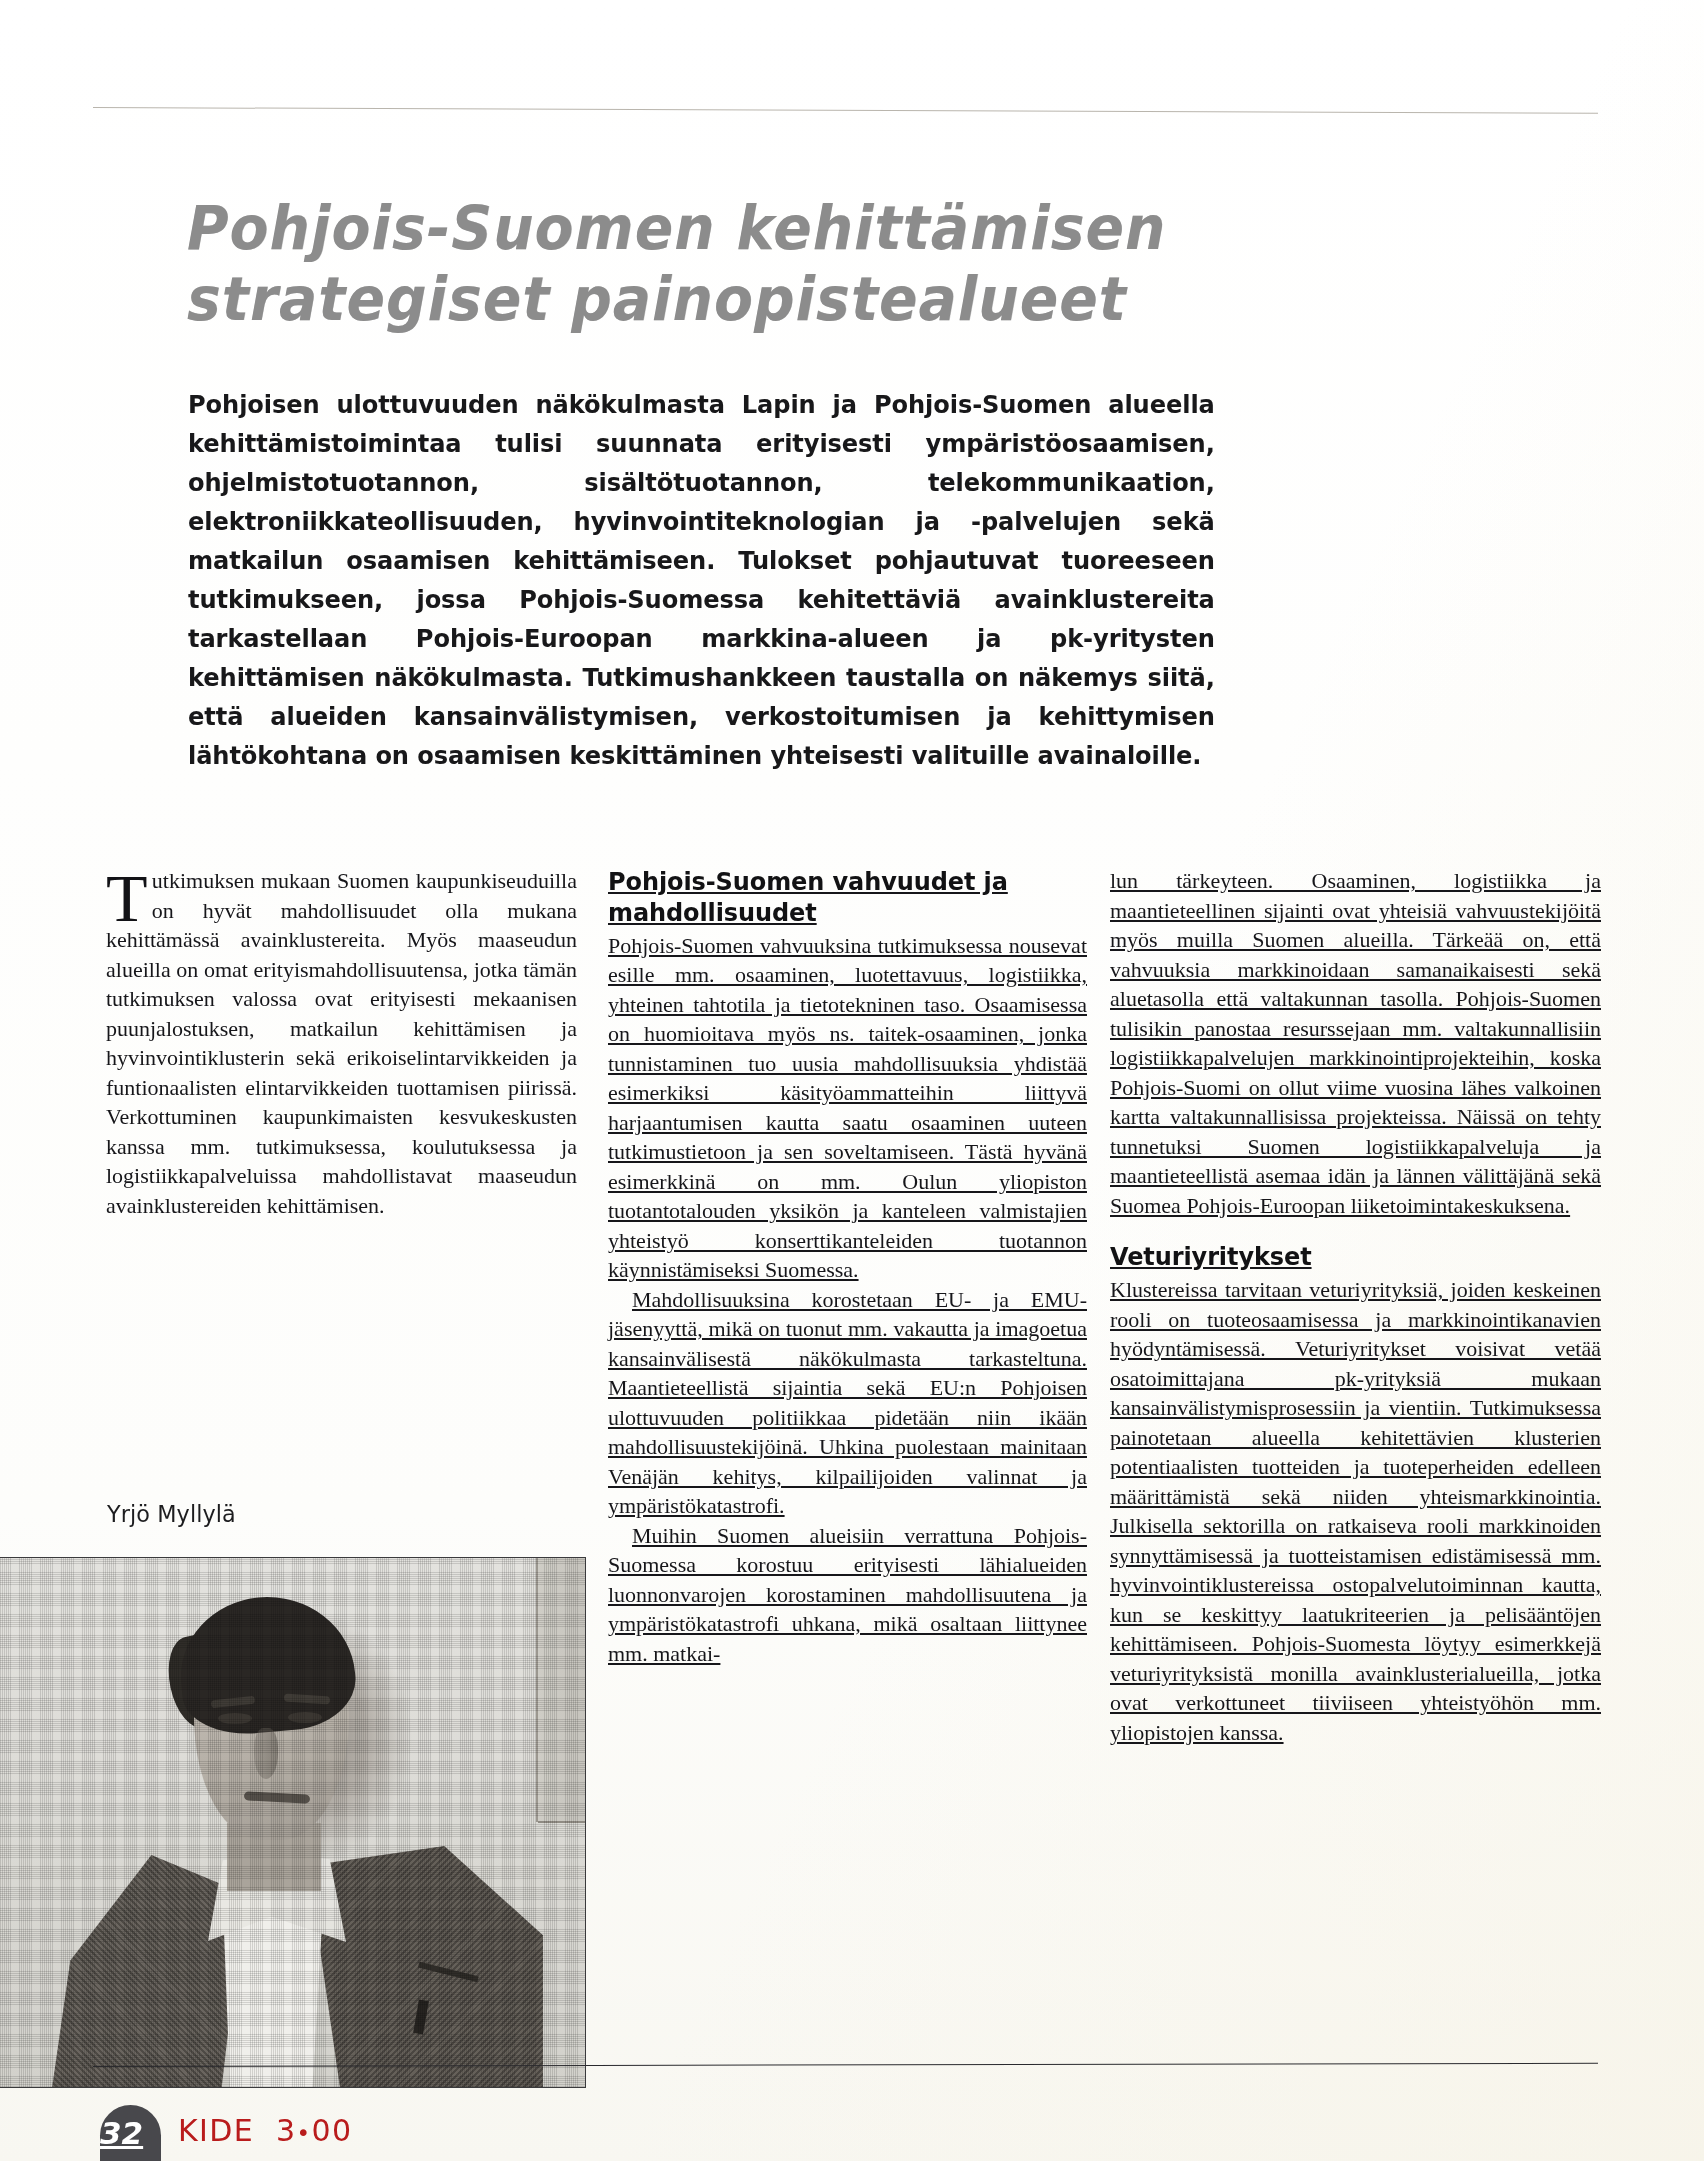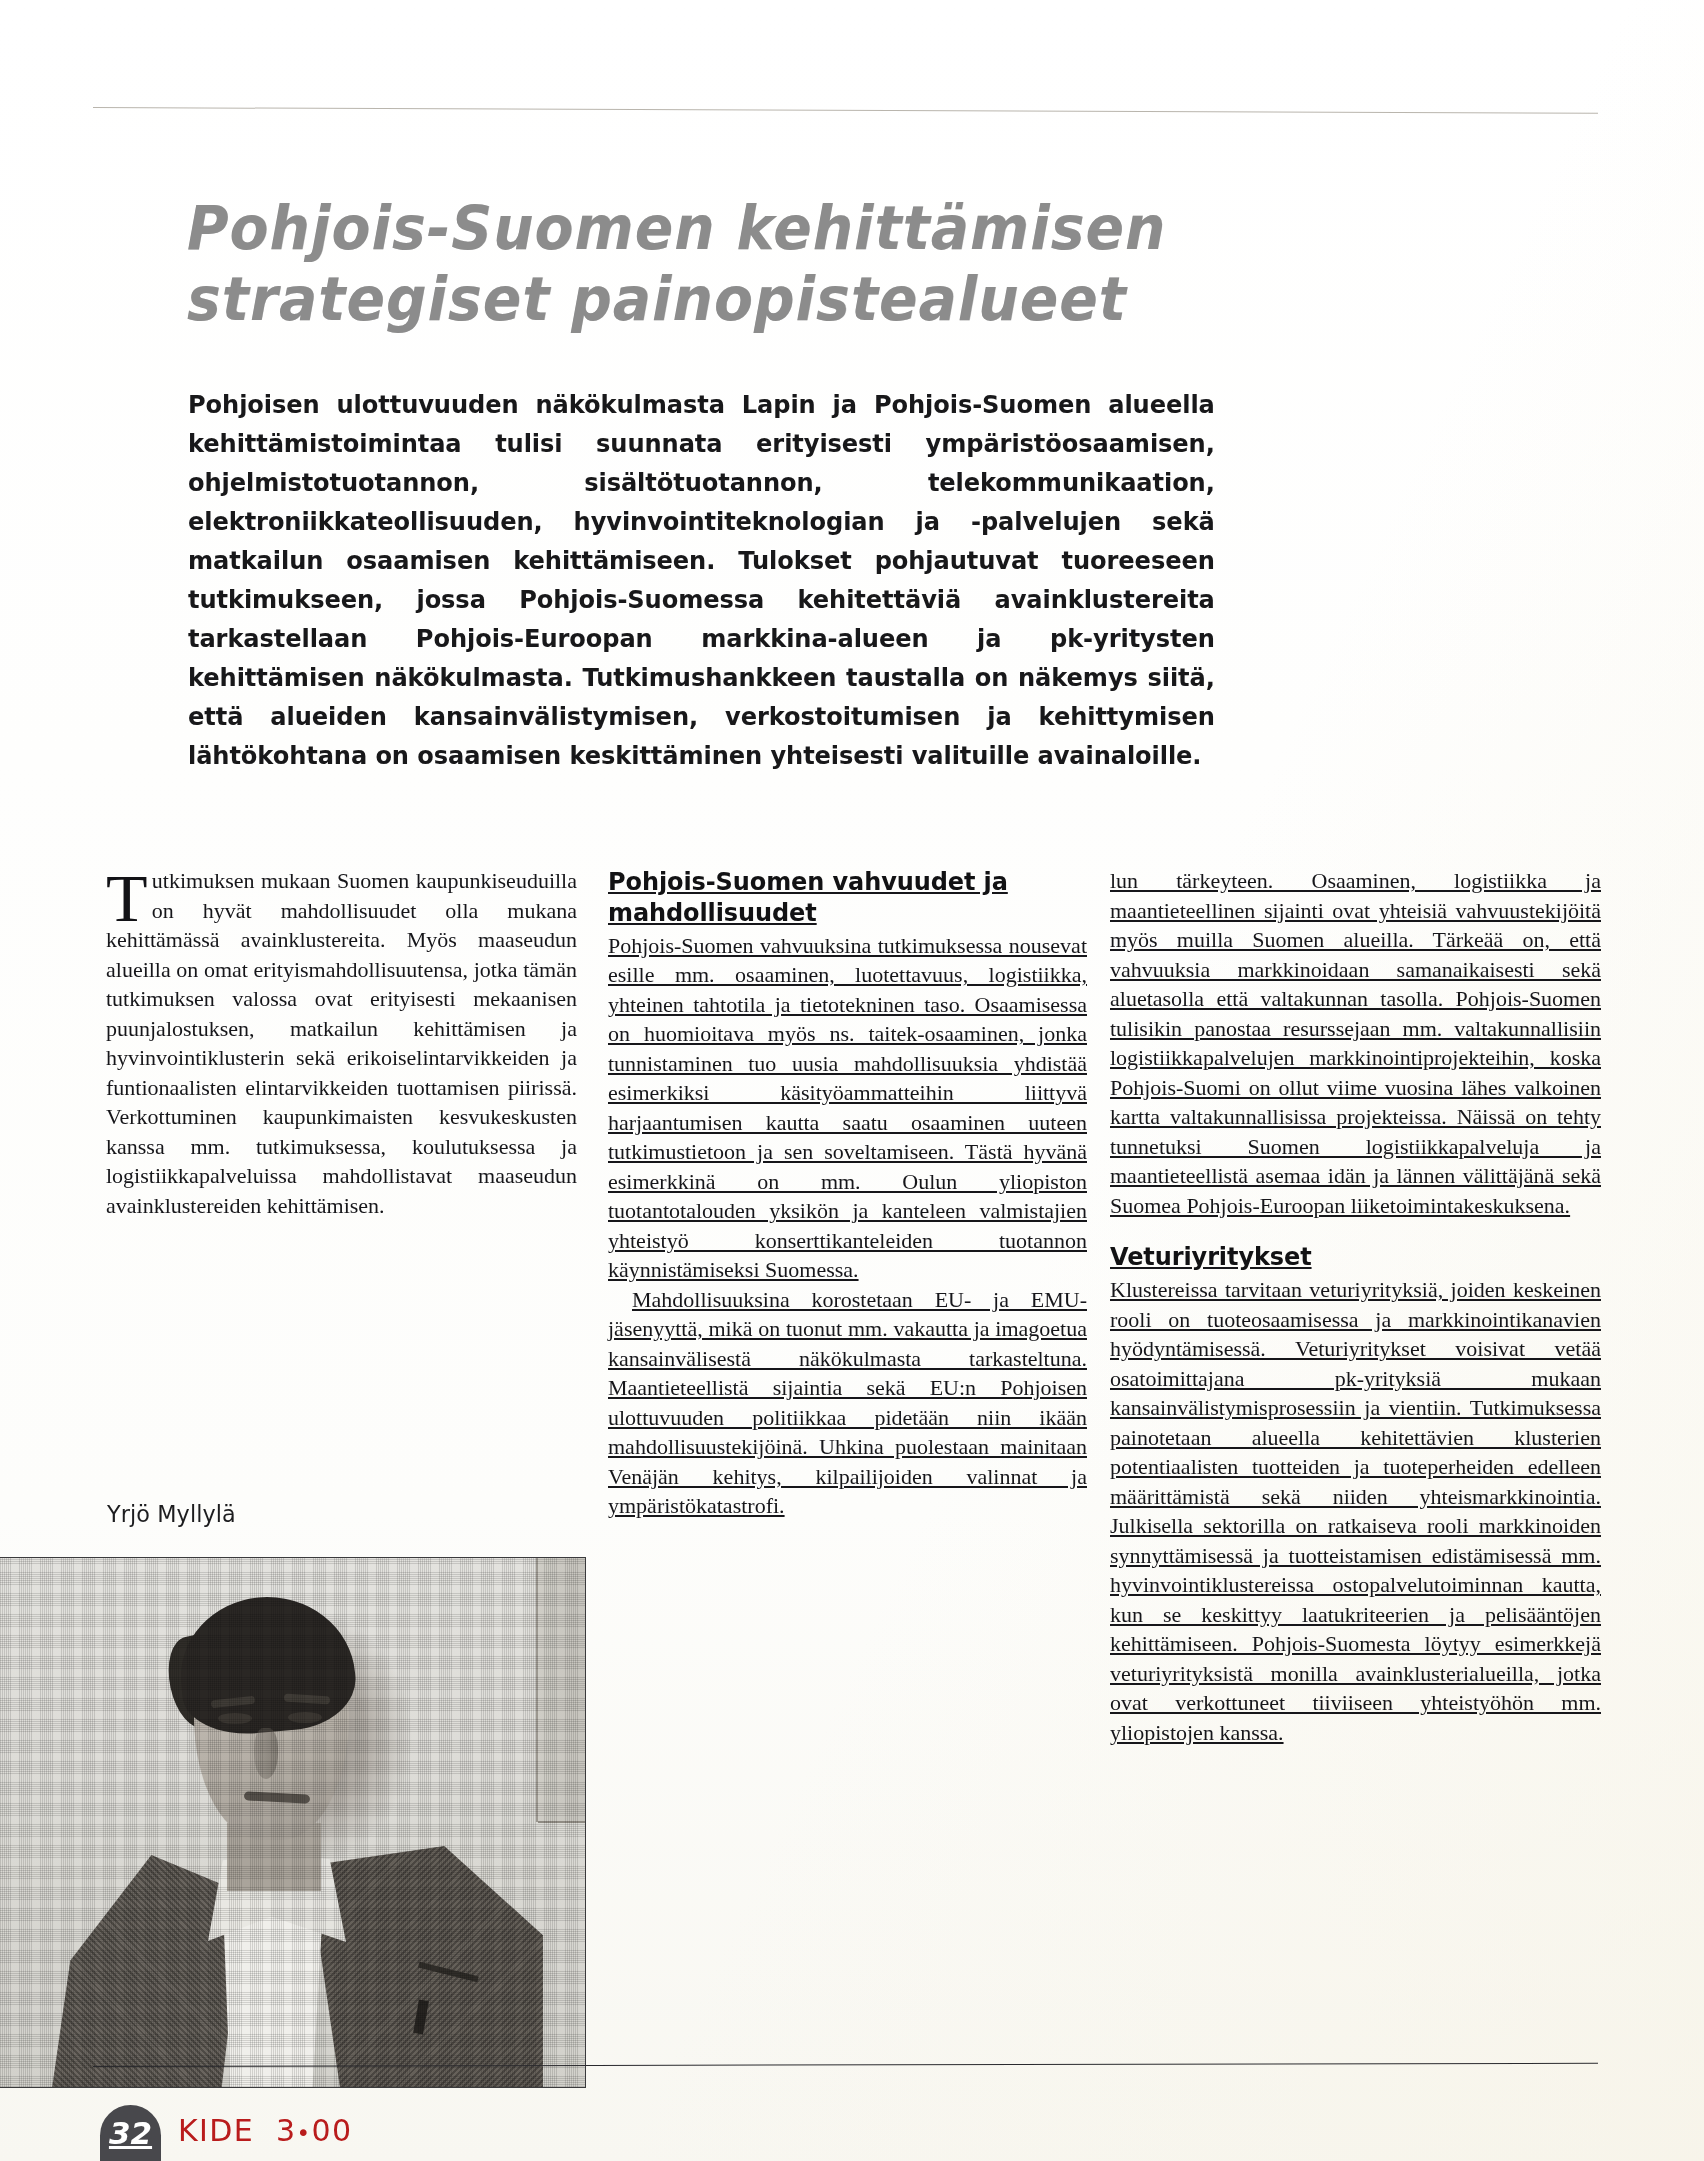--- a/index.html
+++ b/index.html
@@ -300,6 +300,7 @@
     <h2 class="subhead">Pohjois-Suomen vahvuudet ja mahdollisuudet</h2>
     <p>Pohjois-Suomen vahvuuksina tutkimuksessa nousevat esille mm. osaaminen, luotettavuus, logistiikka, yhteinen tahtotila ja tietotekninen taso. Osaamisessa on huomioitava myös ns. taitek-osaaminen, jonka tunnistaminen tuo uusia mahdollisuuksia yhdistää esimerkiksi käsityöammatteihin liittyvä harjaantumisen kautta saatu osaaminen uuteen tutkimustietoon ja sen soveltamiseen. Tästä hyvänä esimerkkinä on mm. Oulun yliopiston tuotantotalouden yksikön ja kanteleen valmistajien yhteistyö konserttikanteleiden tuotannon käynnistämiseksi Suomessa.</p>
     <p>Mahdollisuuksina korostetaan EU- ja EMU-jäsenyyttä, mikä on tuonut mm. vakautta ja imagoetua kansainvälisestä näkökulmasta tarkasteltuna. Maantieteellistä sijaintia sekä EU:n Pohjoisen ulottuvuuden politiikkaa pidetään niin ikään mahdollisuustekijöinä. Uhkina puolestaan mainitaan Venäjän kehitys, kilpailijoiden valinnat ja ympäristökatastrofi.</p>
+    <p>Muihin Suomen alueisiin verrattuna Pohjois-Suomessa korostuu erityisesti lähialueiden luonnonvarojen korostaminen mahdollisuutena ja ympäristökatastrofi uhkana, mikä osaltaan liittynee mm. matkai-</p>
   </div>
 
   <div class="col" id="col-3">

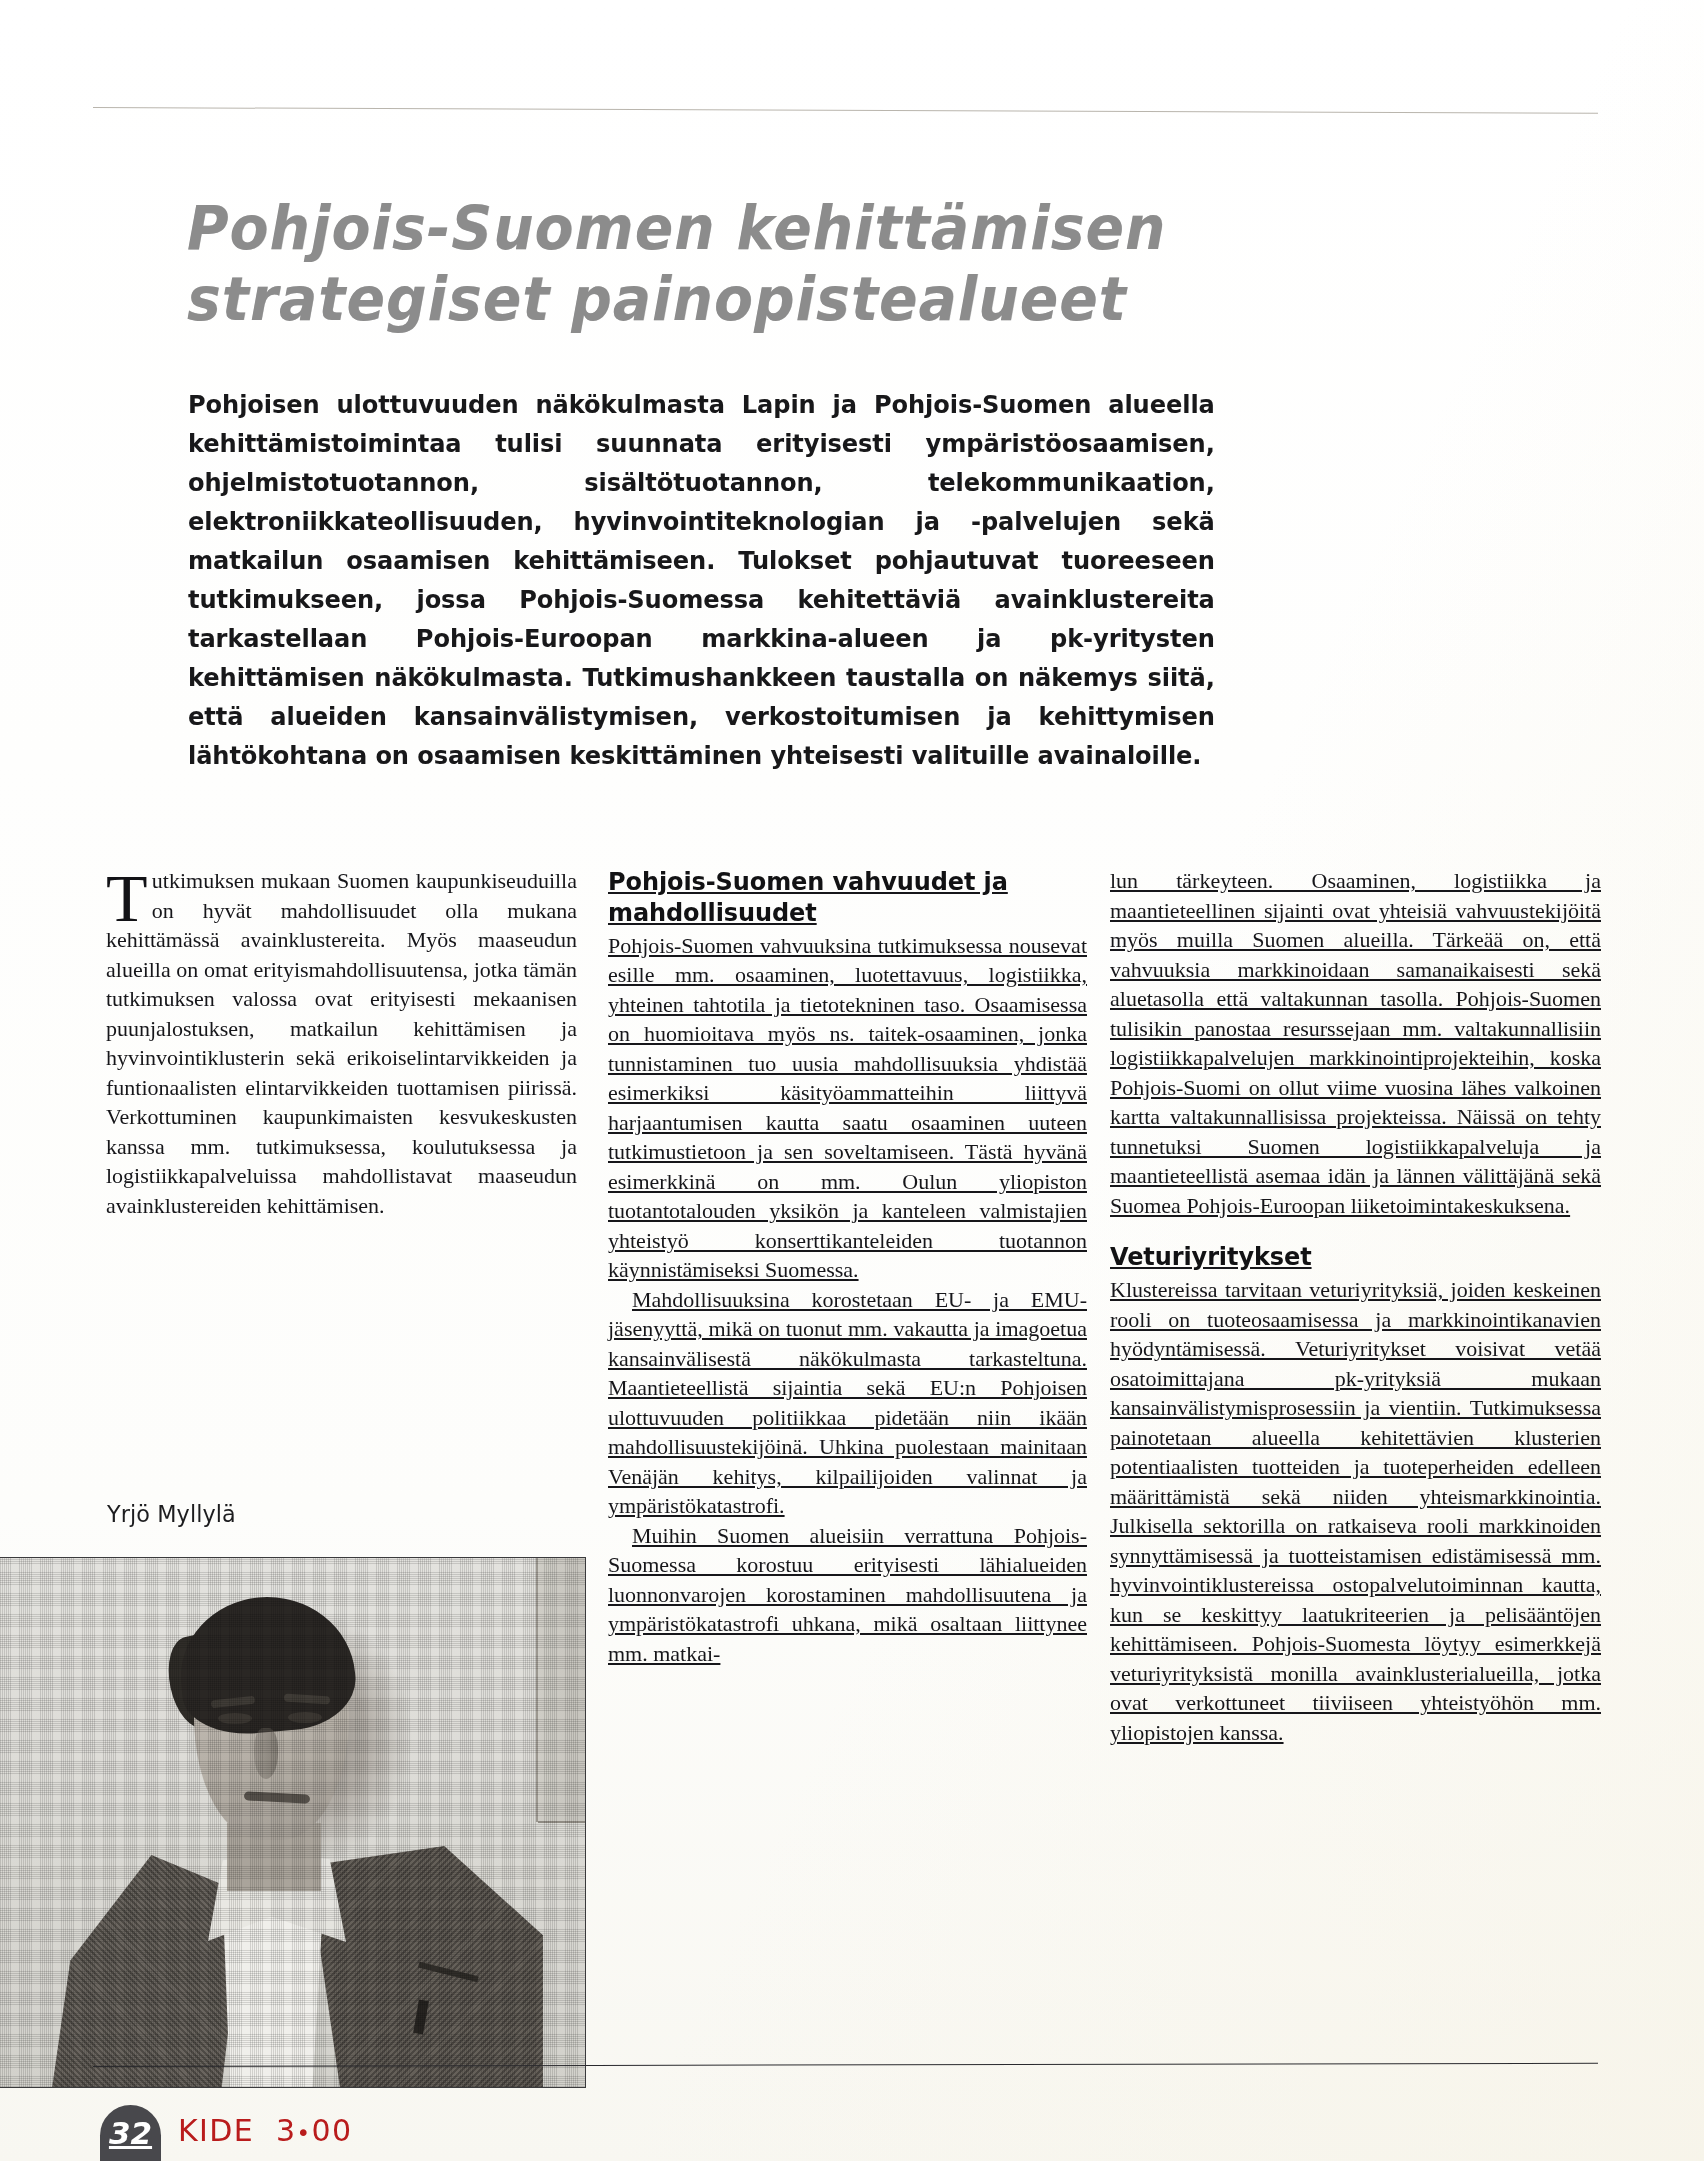--- a/index.html
+++ b/index.html
@@ -255,7 +255,7 @@
     left: 100px;
     top: 2115px;
     width: 61px;
-    text-align: center;
+    text-align: left;
     color: #ffffff;
     font-family: "DejaVu Sans", sans-serif;
     font-style: italic;

